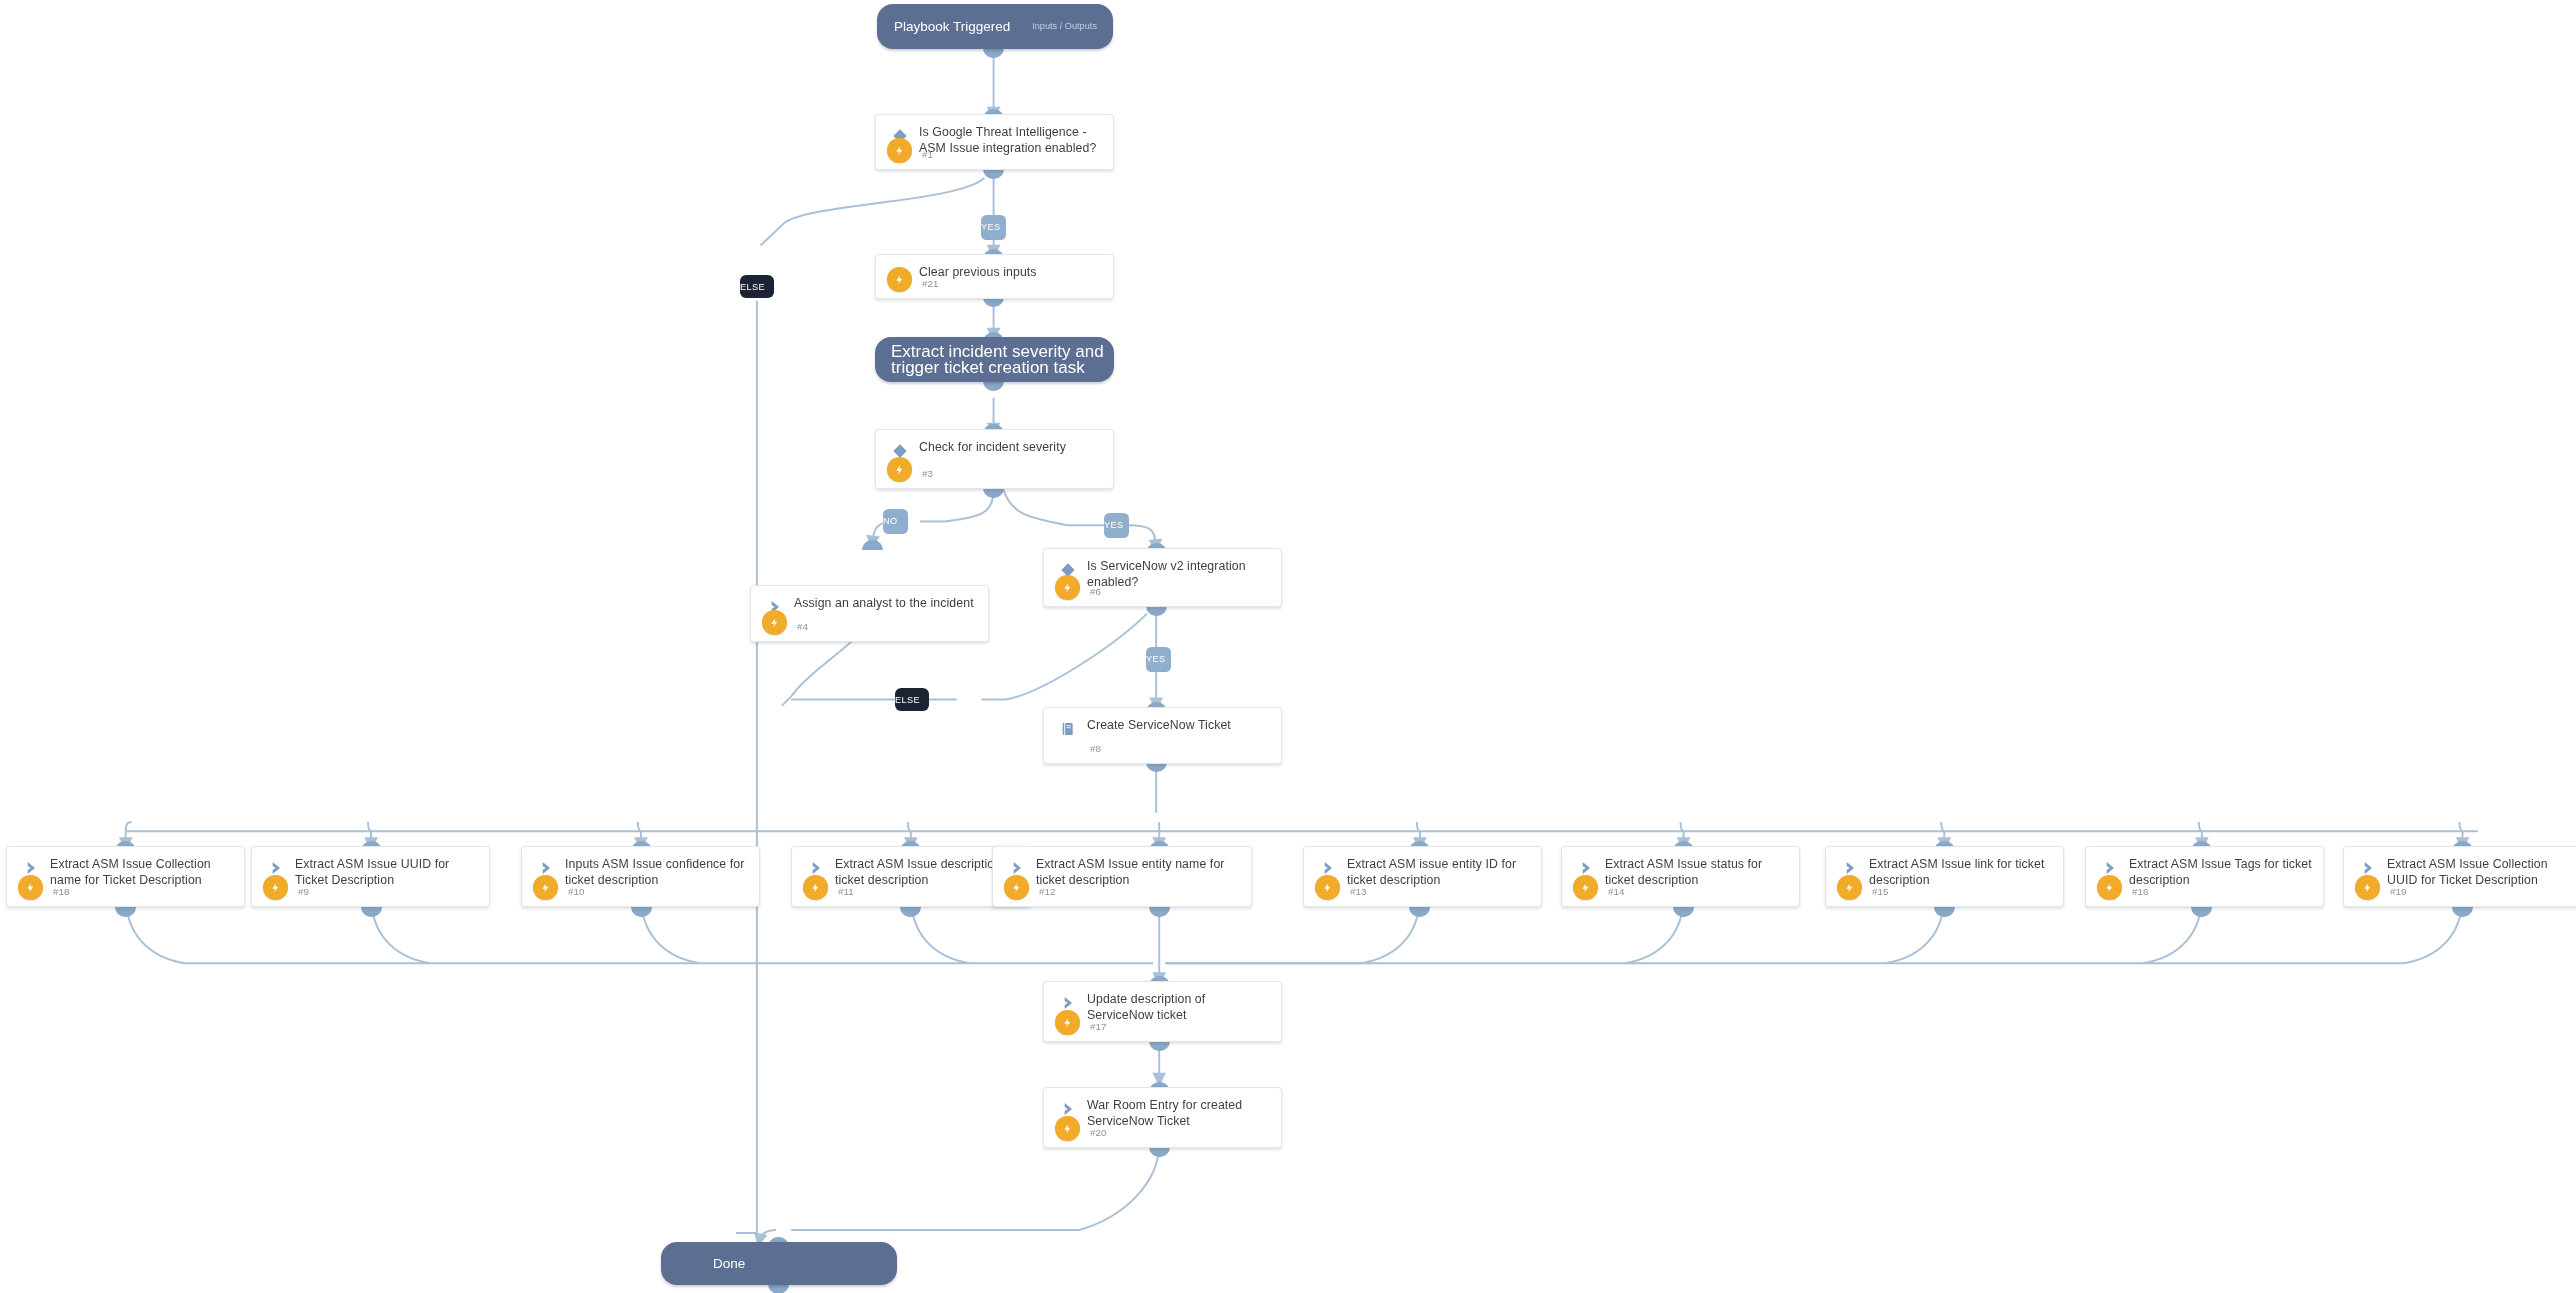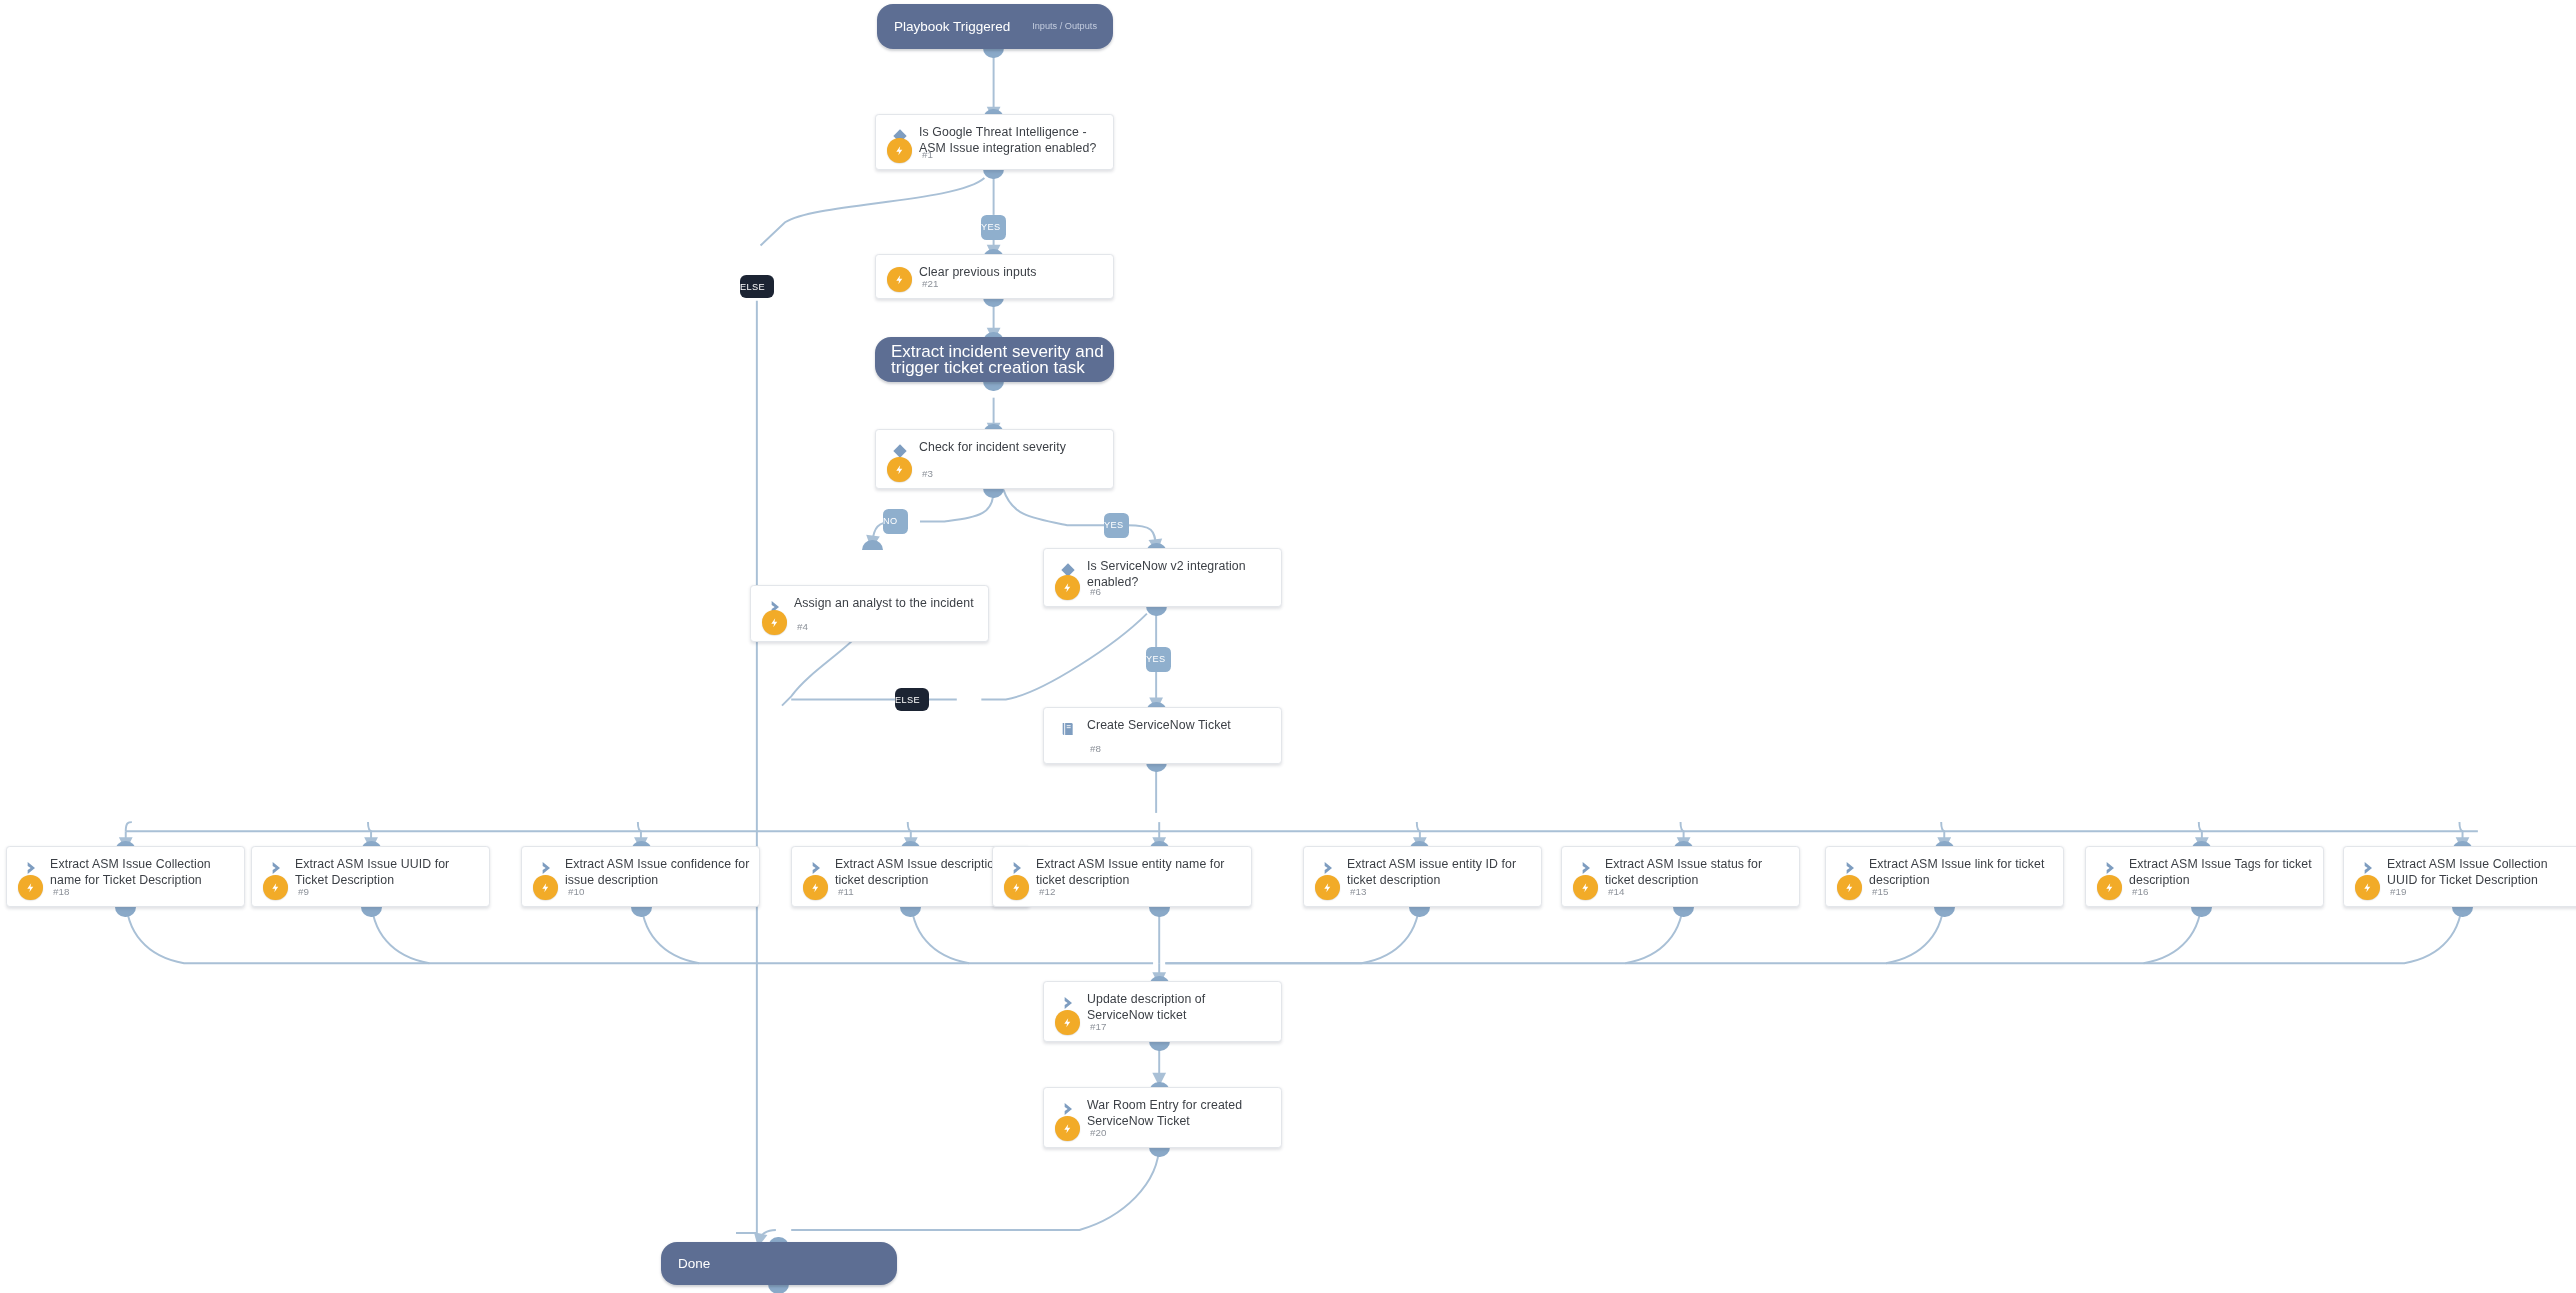--- a/index.html
+++ b/index.html
@@ -337,7 +337,7 @@
           <path d="M7 3 L18 12 L7 21 L7 15 L11.5 12 L7 9 Z" fill="#7e9dc0"></path>
         </svg>
     </span>
-    <span class="title">Extract ASM Issue confidence for issue description</span>
+    <span class="title">Inputs ASM Issue confidence for ticket description</span>
     <span class="bolt">
       <svg viewBox="0 0 24 24">
           <path d="M13.5 2 L5 14 h6 l-1.5 8 L18 10 h-6 z" fill="#fff"></path>

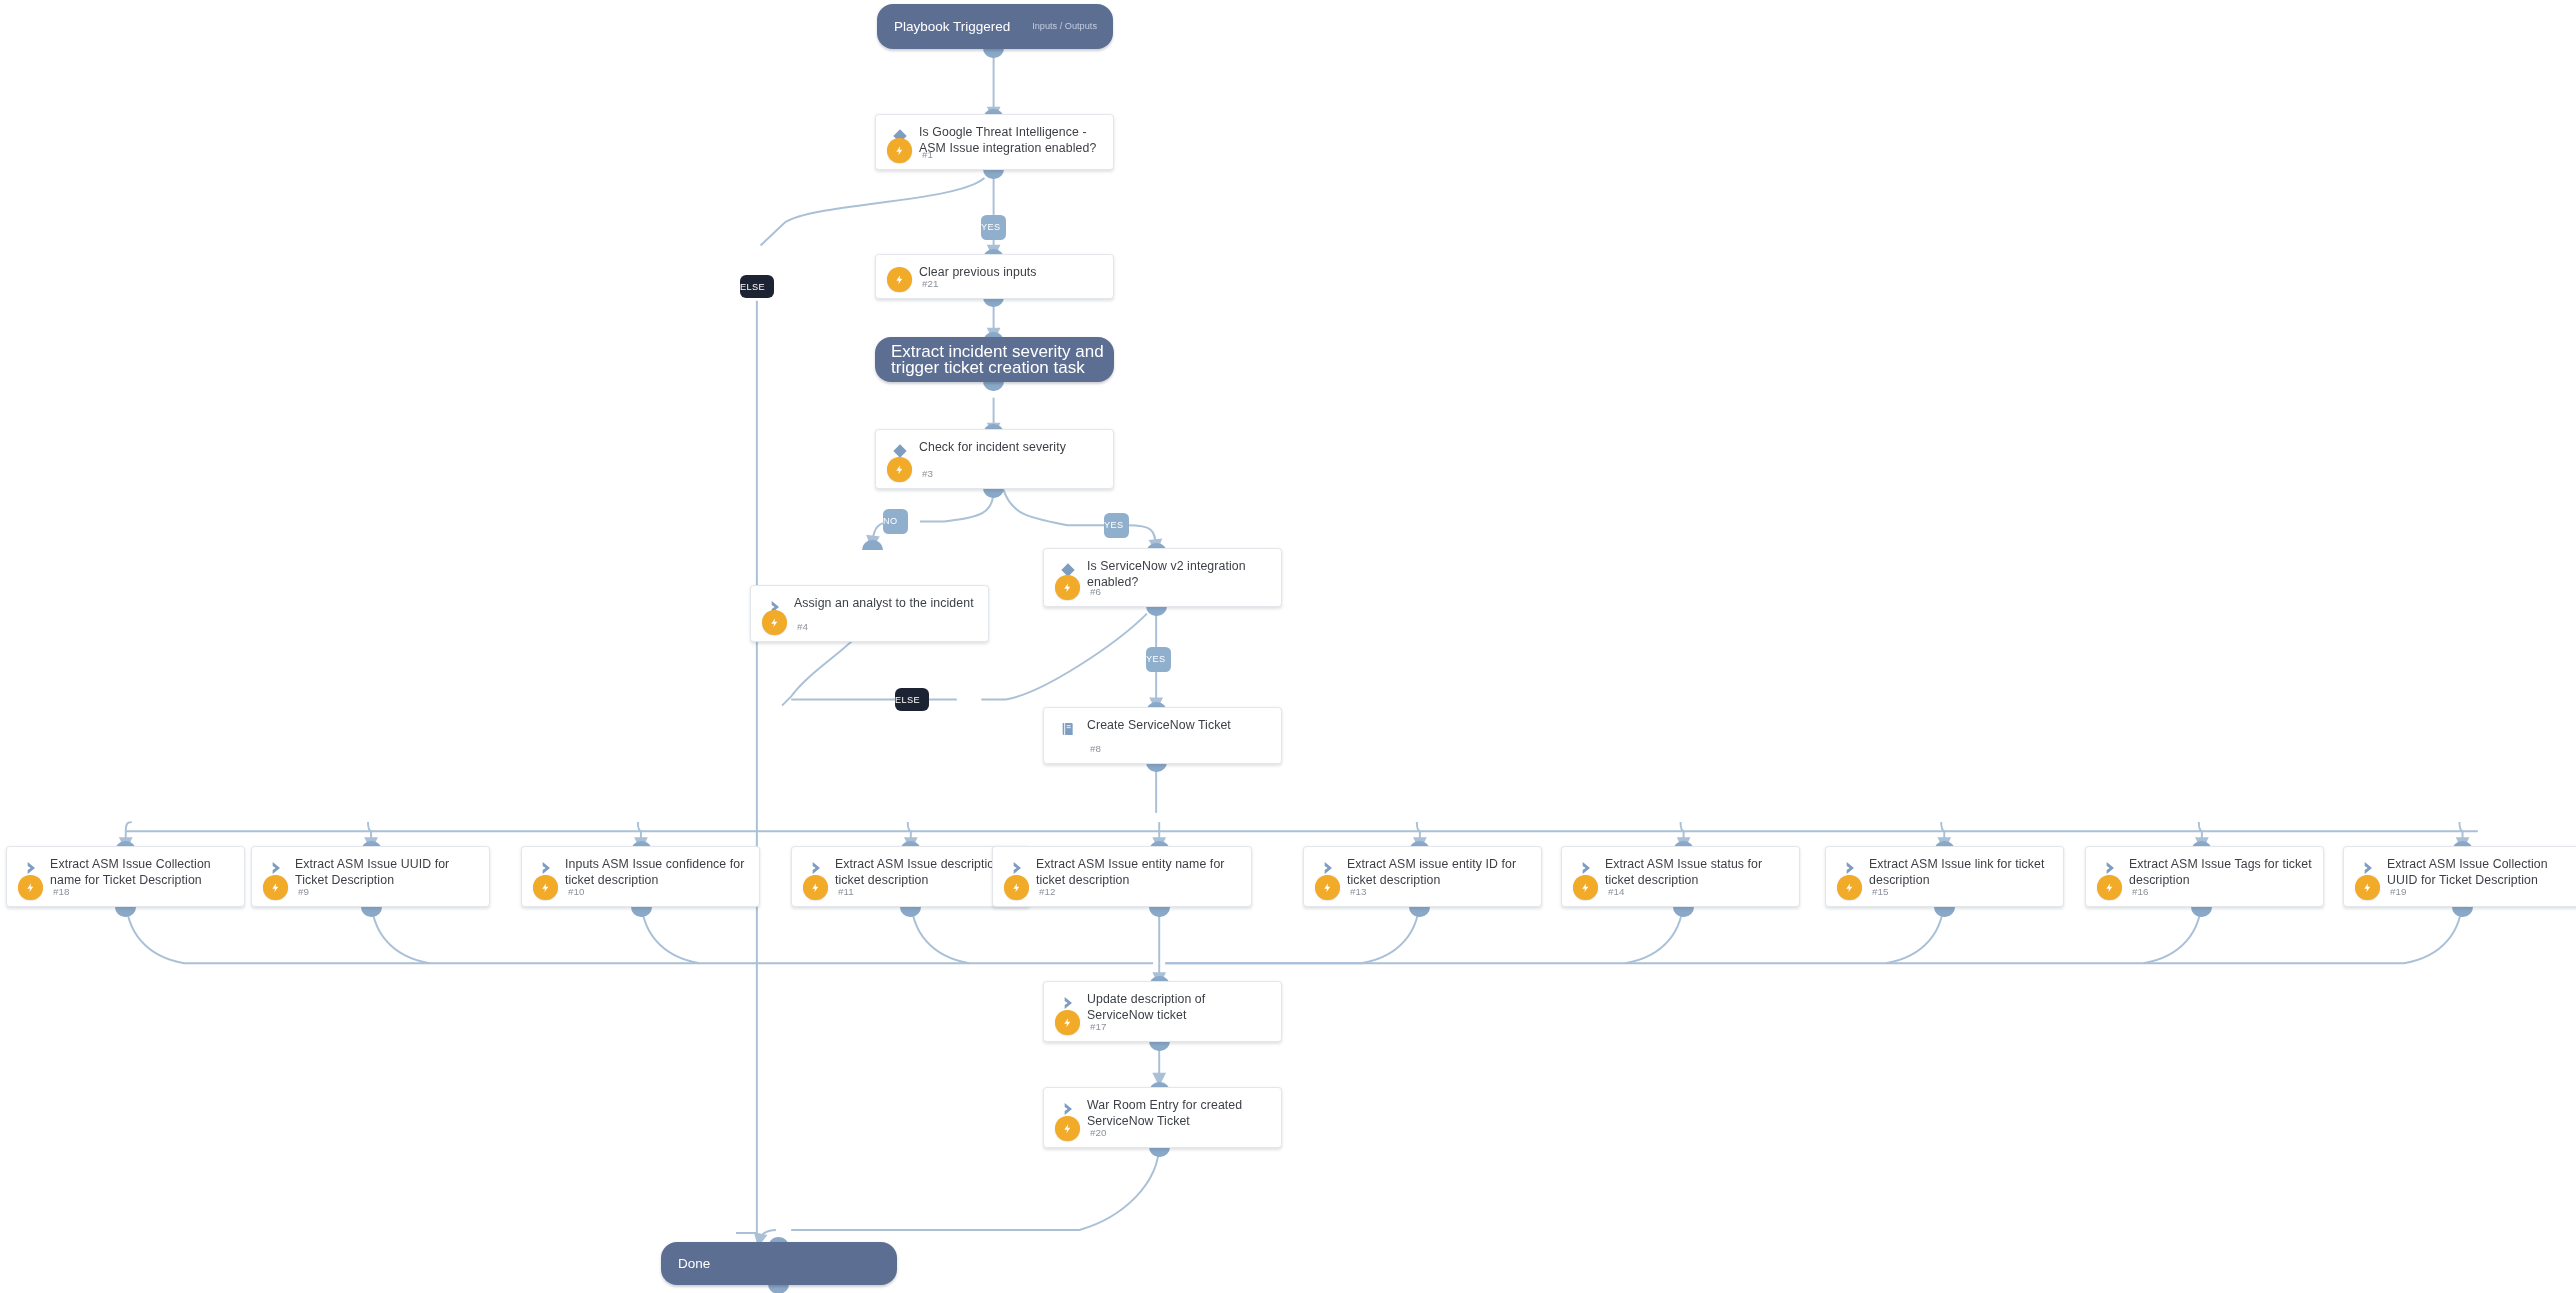--- a/index.html
+++ b/index.html
@@ -501,7 +501,7 @@
   <div class="nub bottom" style="left:1149px; top:1147px;"></div>
 
   <div class="nub top" style="left:768px; top:1237px;"></div>
-  <div class="pill" style="left:661px; top:1242px; width:236px; height:43px;">
+  <div class="pill" style="left:661px; top:1242px; width:236px; height:43px;padding-left:35px;">
     <span class="pill-label">Done</span>
   </div>
   <div class="nub bottom" style="left:768px; top:1284px;"></div>

